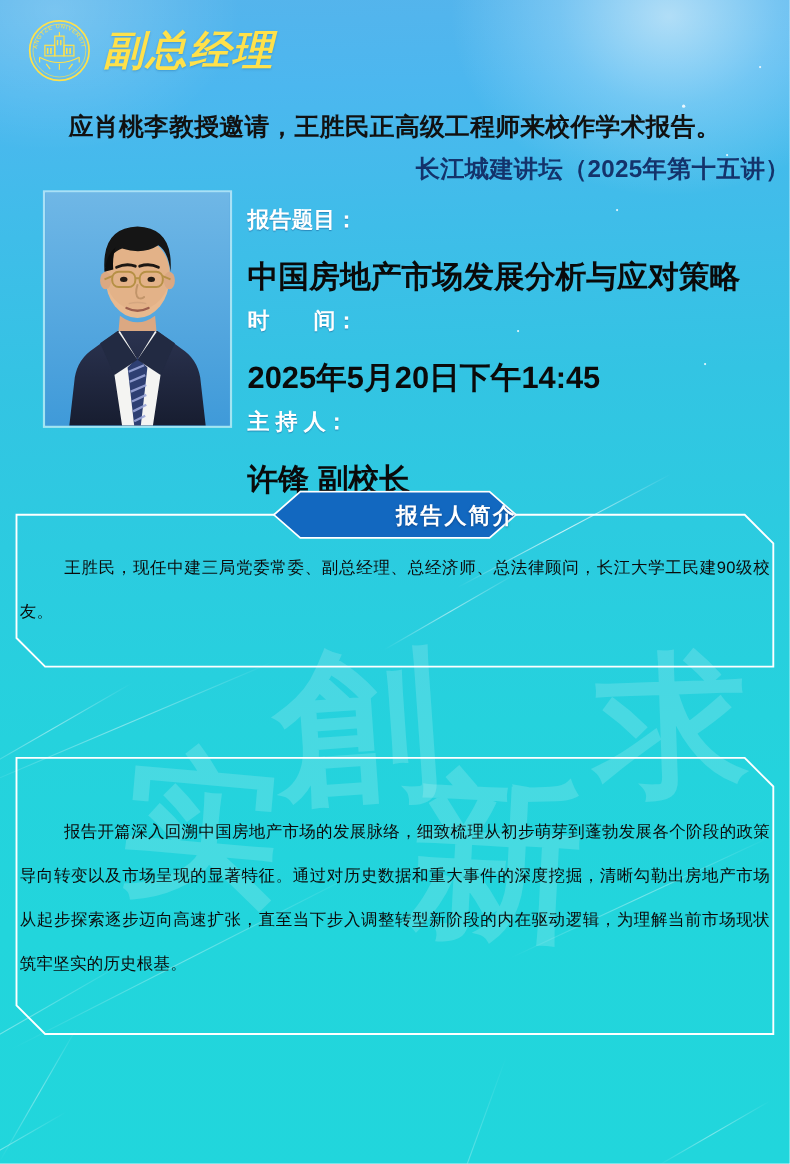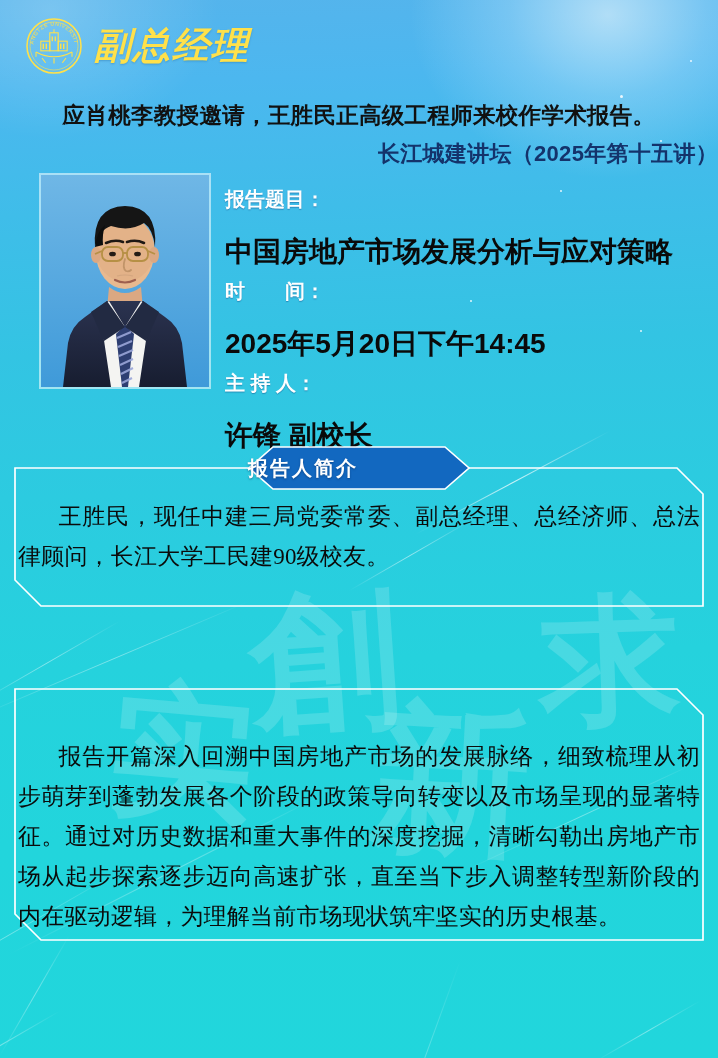--- a/index.html
+++ b/index.html
@@ -136,7 +136,7 @@
   .banner {
     position: absolute;
     height: 44px;
-    display: flex; align-items: center; justify-content: flex-start;
+    display: flex; align-items: center; justify-content: flex-end;
   }
   .banner .hex {
     position: absolute; inset: 0;

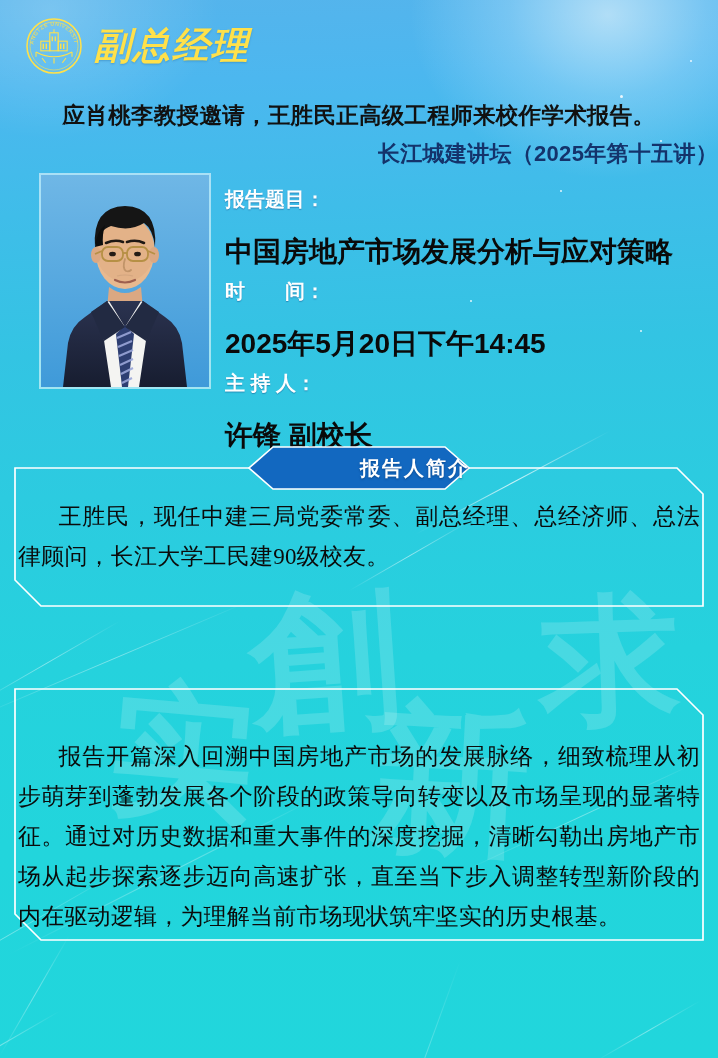--- a/index.html
+++ b/index.html
@@ -153,8 +153,8 @@
   
   .body-text {
     position: absolute;
-    font-family: Liberation Serif, serif;
-    font-size: 23px;
+    font-family: Liberation Sans, sans-serif;
+    font-size: 15px;
     color: #0b0b0b;
     line-height: 40px;
     text-align: justify;

